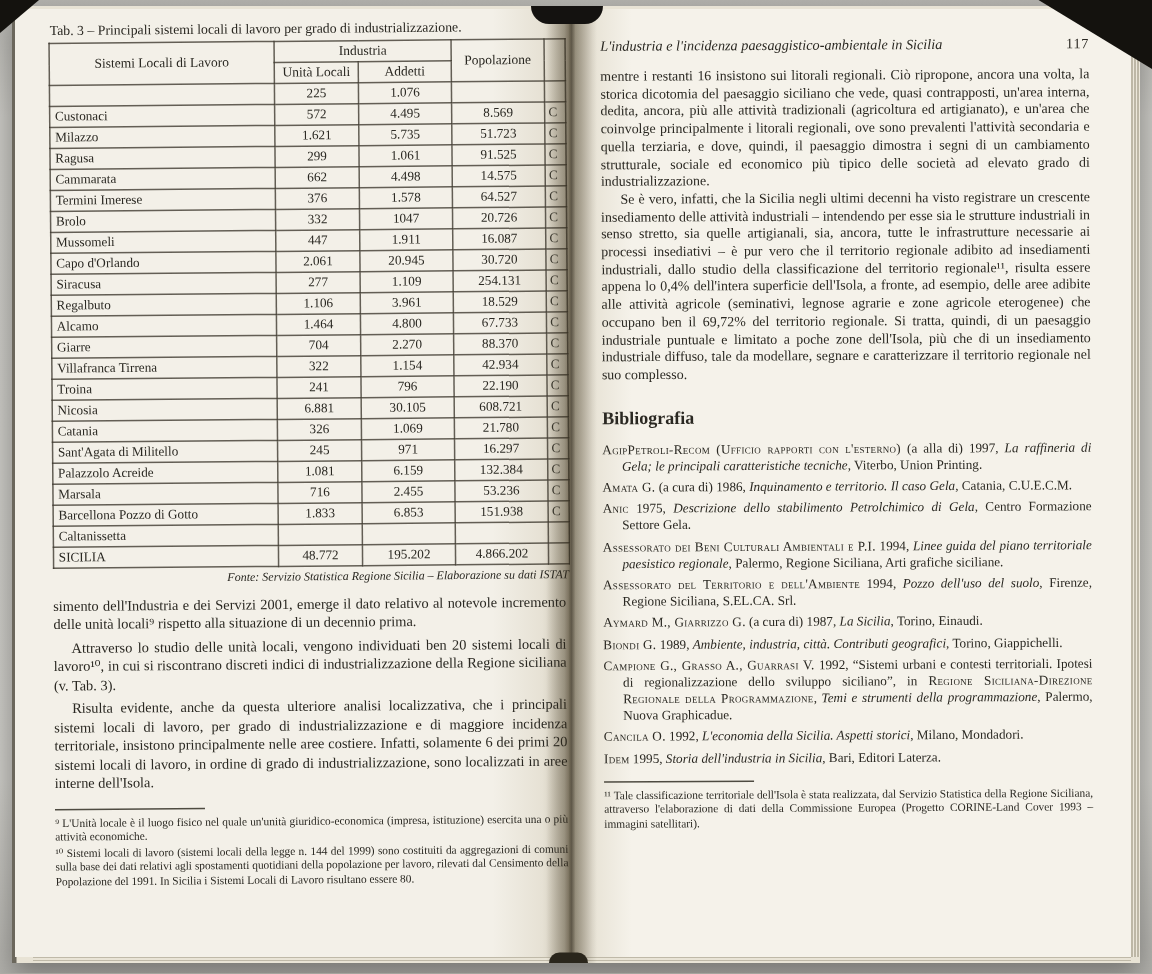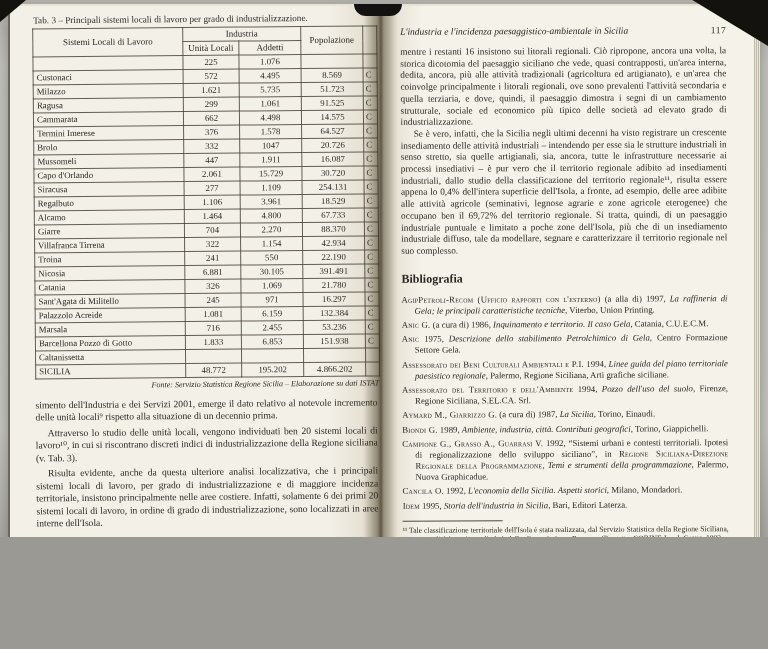--- a/index.html
+++ b/index.html
@@ -4,7 +4,7 @@
 <style>
   html,body{margin:0;padding:0;background:#9a9994;}
   .scene{
-    position:relative;width:768px;height:537px;overflow:hidden;
+    position:relative;width:768px;height:649px;overflow:hidden;
     background:linear-gradient(180deg,#b5b4af 0%,#cbcac5 12%,#cdccc7 80%,#b2b1ac 100%);
     font-family:"Liberation Serif","DejaVu Serif",serif;
   }

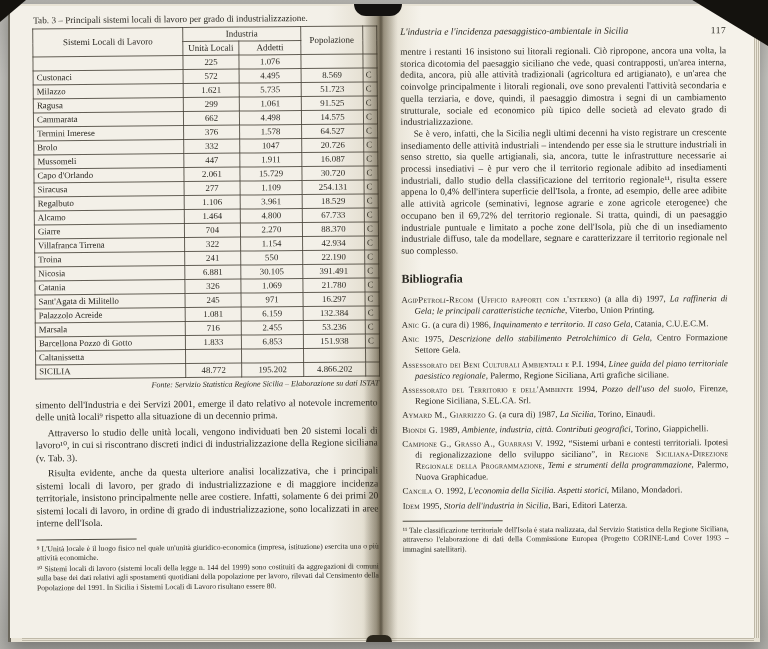--- a/index.html
+++ b/index.html
@@ -156,7 +156,7 @@
               <tr>
                 <td class="name">Capo d'Orlando</td>
                 <td class="num">2.061</td>
-                <td class="num">15.729</td>
+                <td class="num">20.945</td>
                 <td class="num">30.720</td>
                 <td class="cut">C</td>
               </tr>

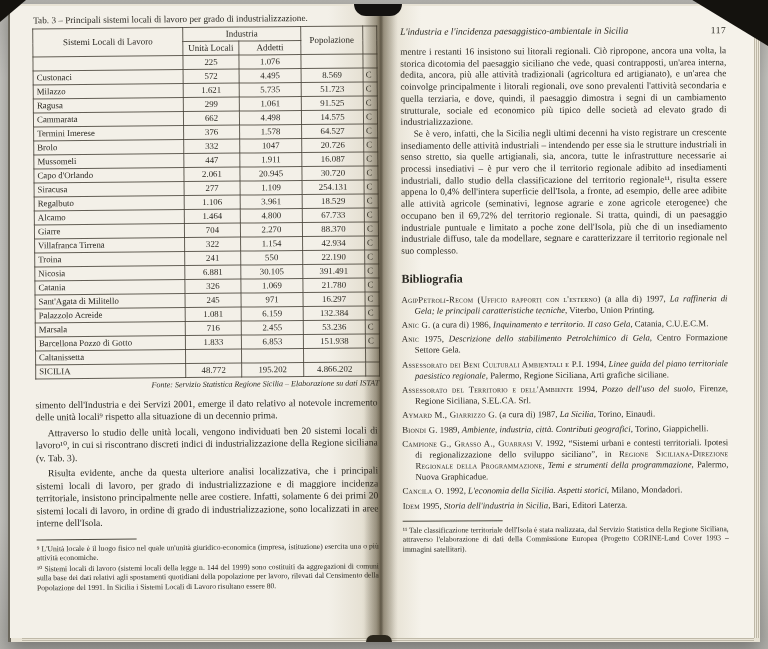--- a/index.html
+++ b/index.html
@@ -198,7 +198,7 @@
               <tr>
                 <td class="name">Troina</td>
                 <td class="num">241</td>
-                <td class="num">550</td>
+                <td class="num">796</td>
                 <td class="num">22.190</td>
                 <td class="cut">C</td>
               </tr>

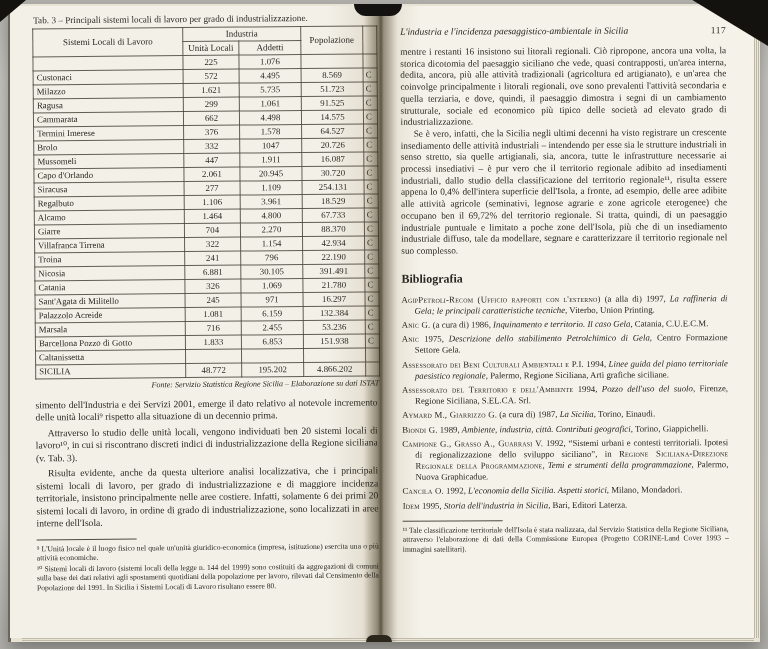--- a/index.html
+++ b/index.html
@@ -206,7 +206,7 @@
                 <td class="name">Nicosia</td>
                 <td class="num">6.881</td>
                 <td class="num">30.105</td>
-                <td class="num">391.491</td>
+                <td class="num">608.721</td>
                 <td class="cut">C</td>
               </tr>
               <tr>

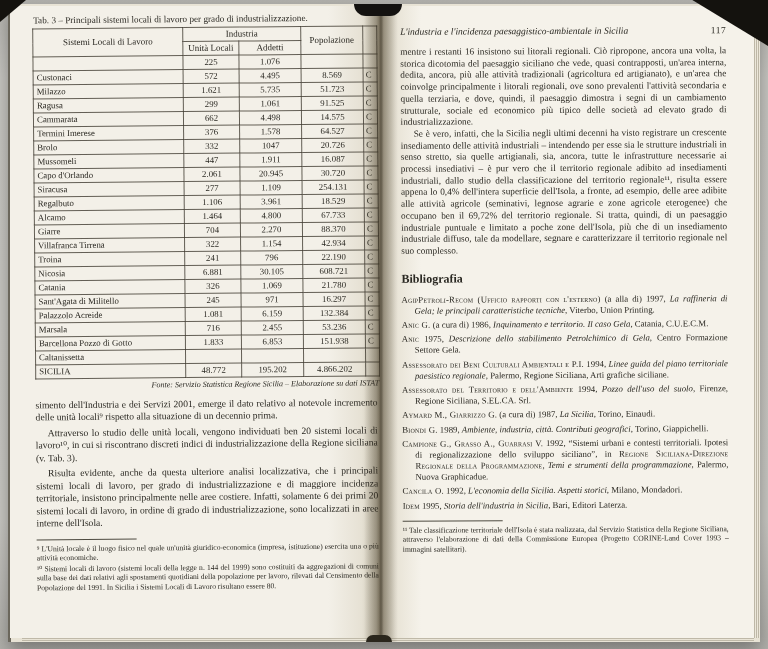--- a/index.html
+++ b/index.html
@@ -287,7 +287,7 @@
         <h3 class="bib-title">Bibliografia</h3>
         <div class="bib-list">
             <p><span class="sc">AgipPetroli-Recom (Ufficio rapporti con l'esterno)</span><span> (a alla di) 1997, </span><span class="i">La raffineria di Gela; le principali caratteristiche tecniche</span><span>, Viterbo, Union Printing.</span></p>
-            <p><span class="sc">Anic G.</span><span> (a cura di) 1986, </span><span class="i">Inquinamento e territorio. Il caso Gela</span><span>, Catania, C.U.E.C.M.</span></p>
+            <p><span class="sc">Amata G.</span><span> (a cura di) 1986, </span><span class="i">Inquinamento e territorio. Il caso Gela</span><span>, Catania, C.U.E.C.M.</span></p>
             <p><span class="sc">Anic</span><span> 1975, </span><span class="i">Descrizione dello stabilimento Petrolchimico di Gela</span><span>, Centro Formazione Settore Gela.</span></p>
             <p><span class="sc">Assessorato dei Beni Culturali Ambientali e P.I.</span><span> 1994, </span><span class="i">Linee guida del piano territoriale paesistico regionale</span><span>, Palermo, Regione Siciliana, Arti grafiche siciliane.</span></p>
             <p><span class="sc">Assessorato del Territorio e dell'Ambiente</span><span> 1994, </span><span class="i">Pozzo dell'uso del suolo</span><span>, Firenze, Regione Siciliana, S.EL.CA. Srl.</span></p>

